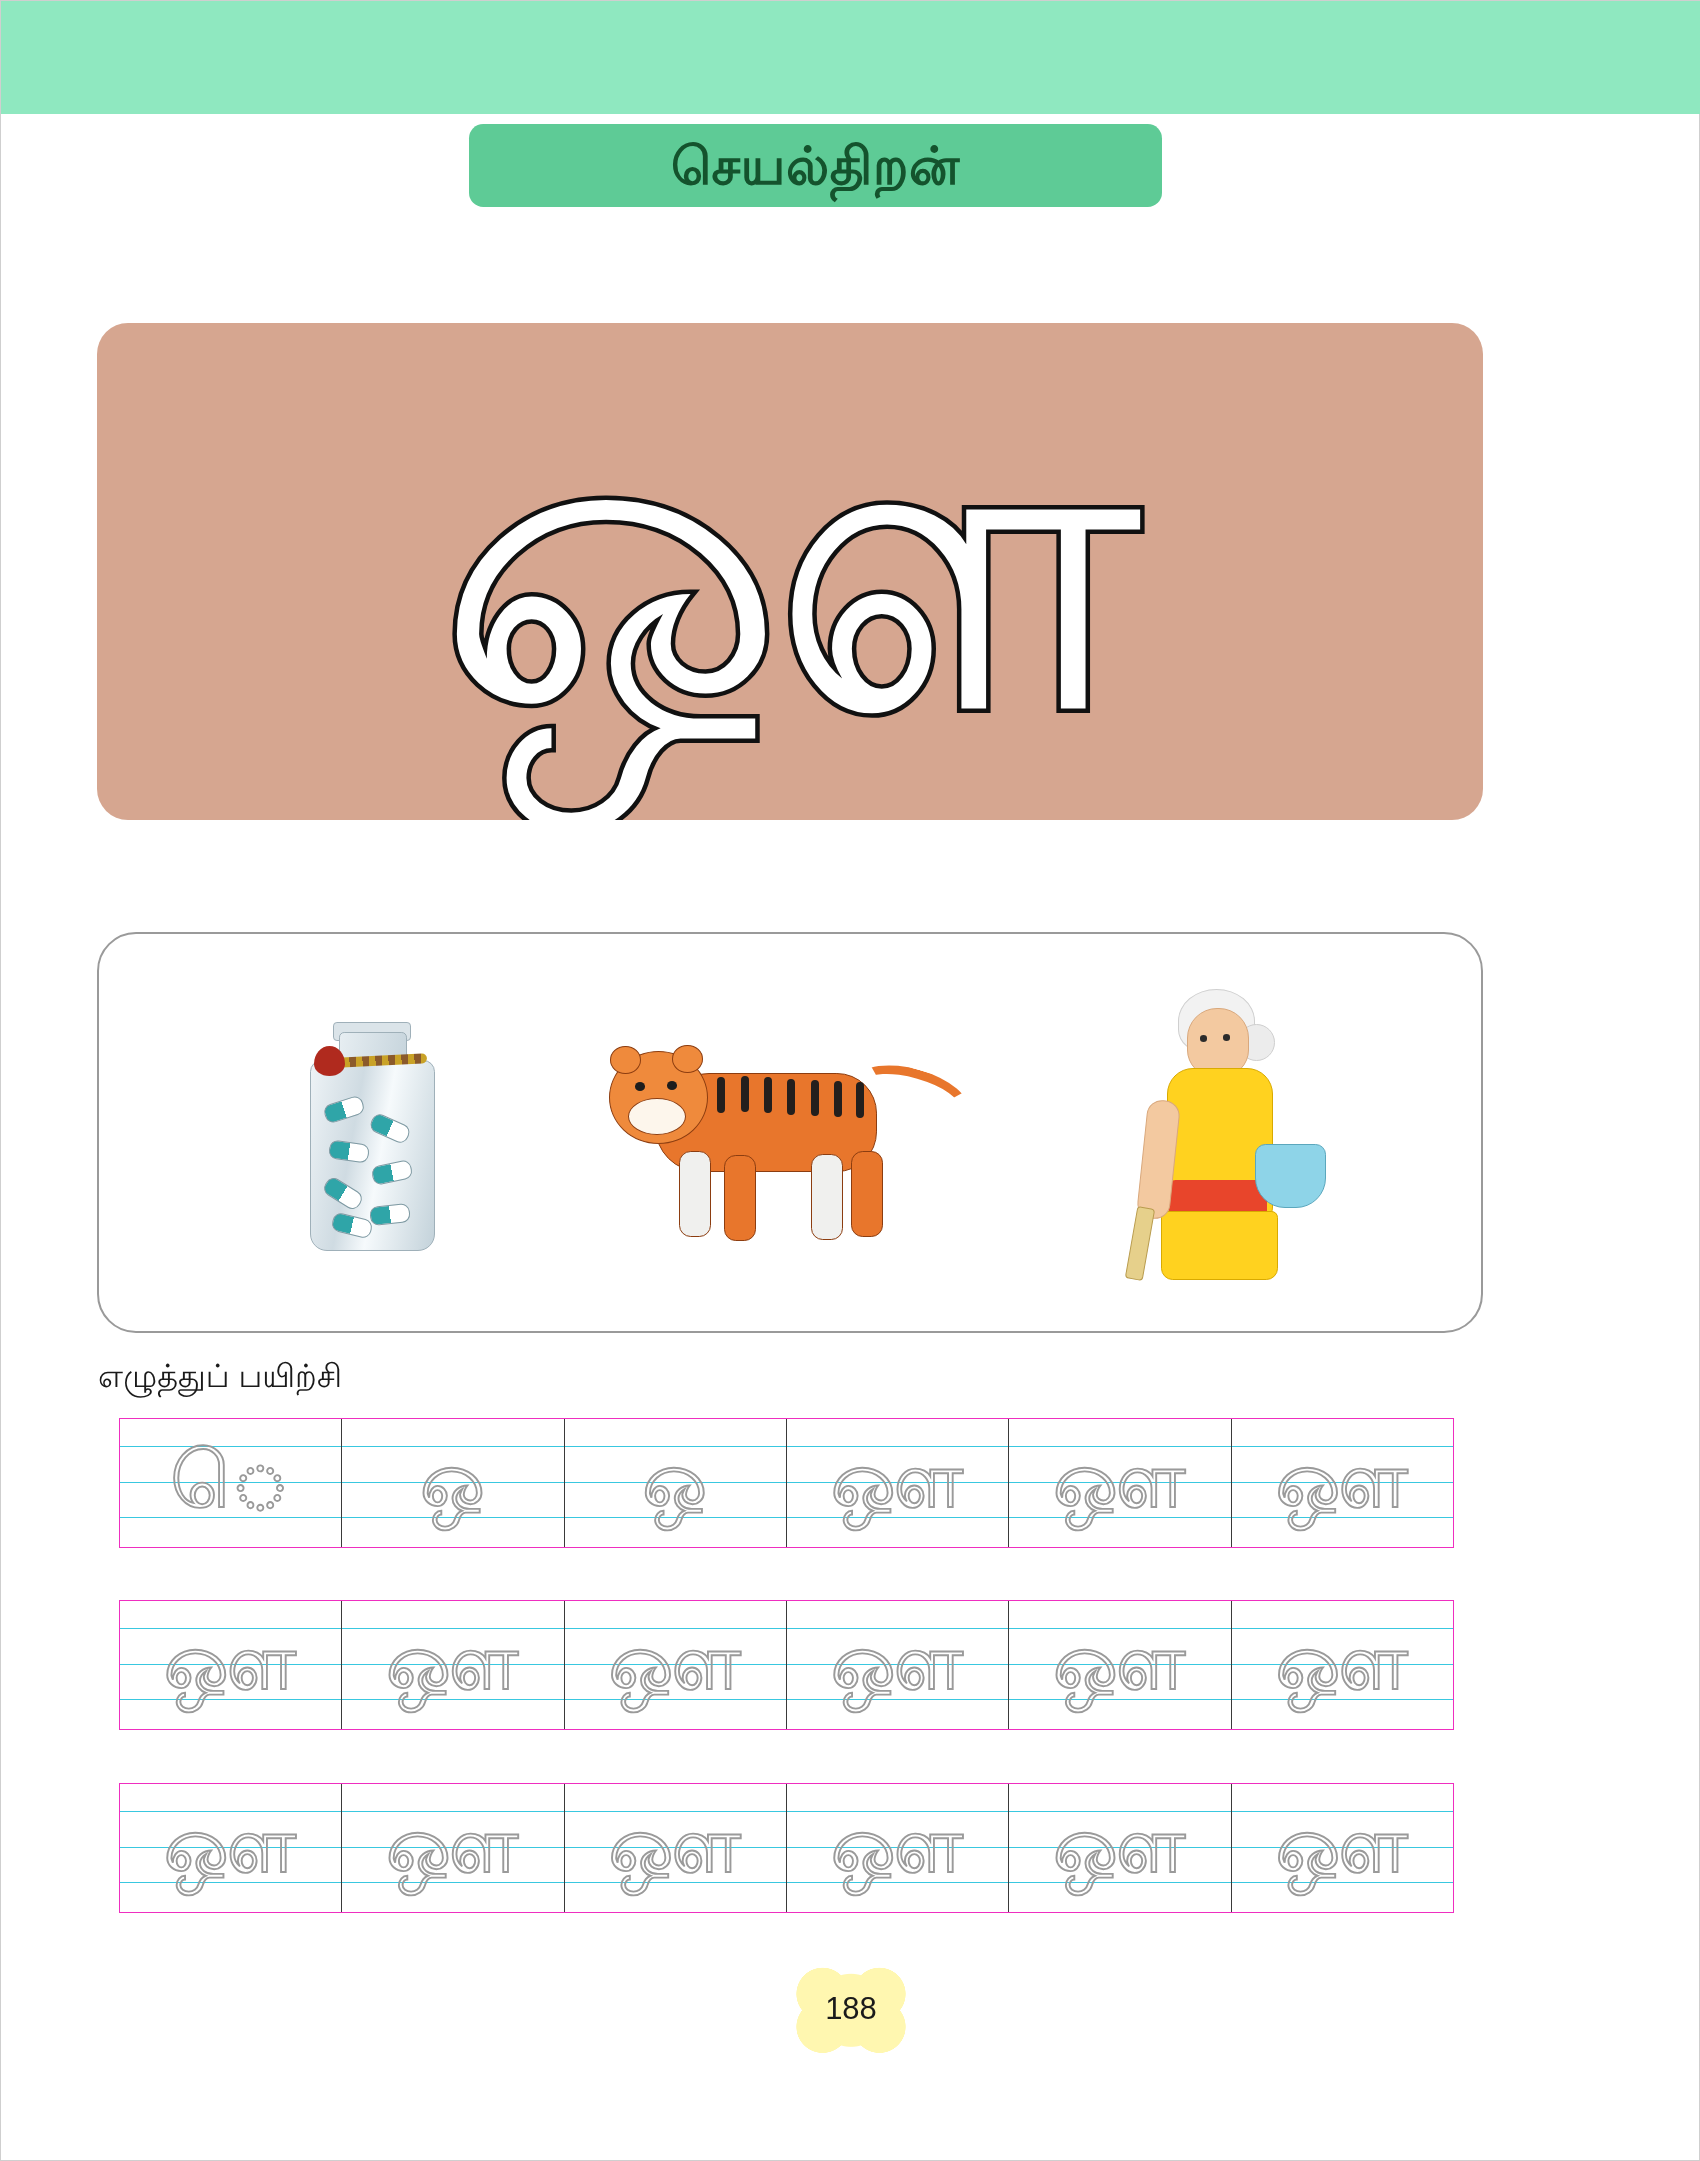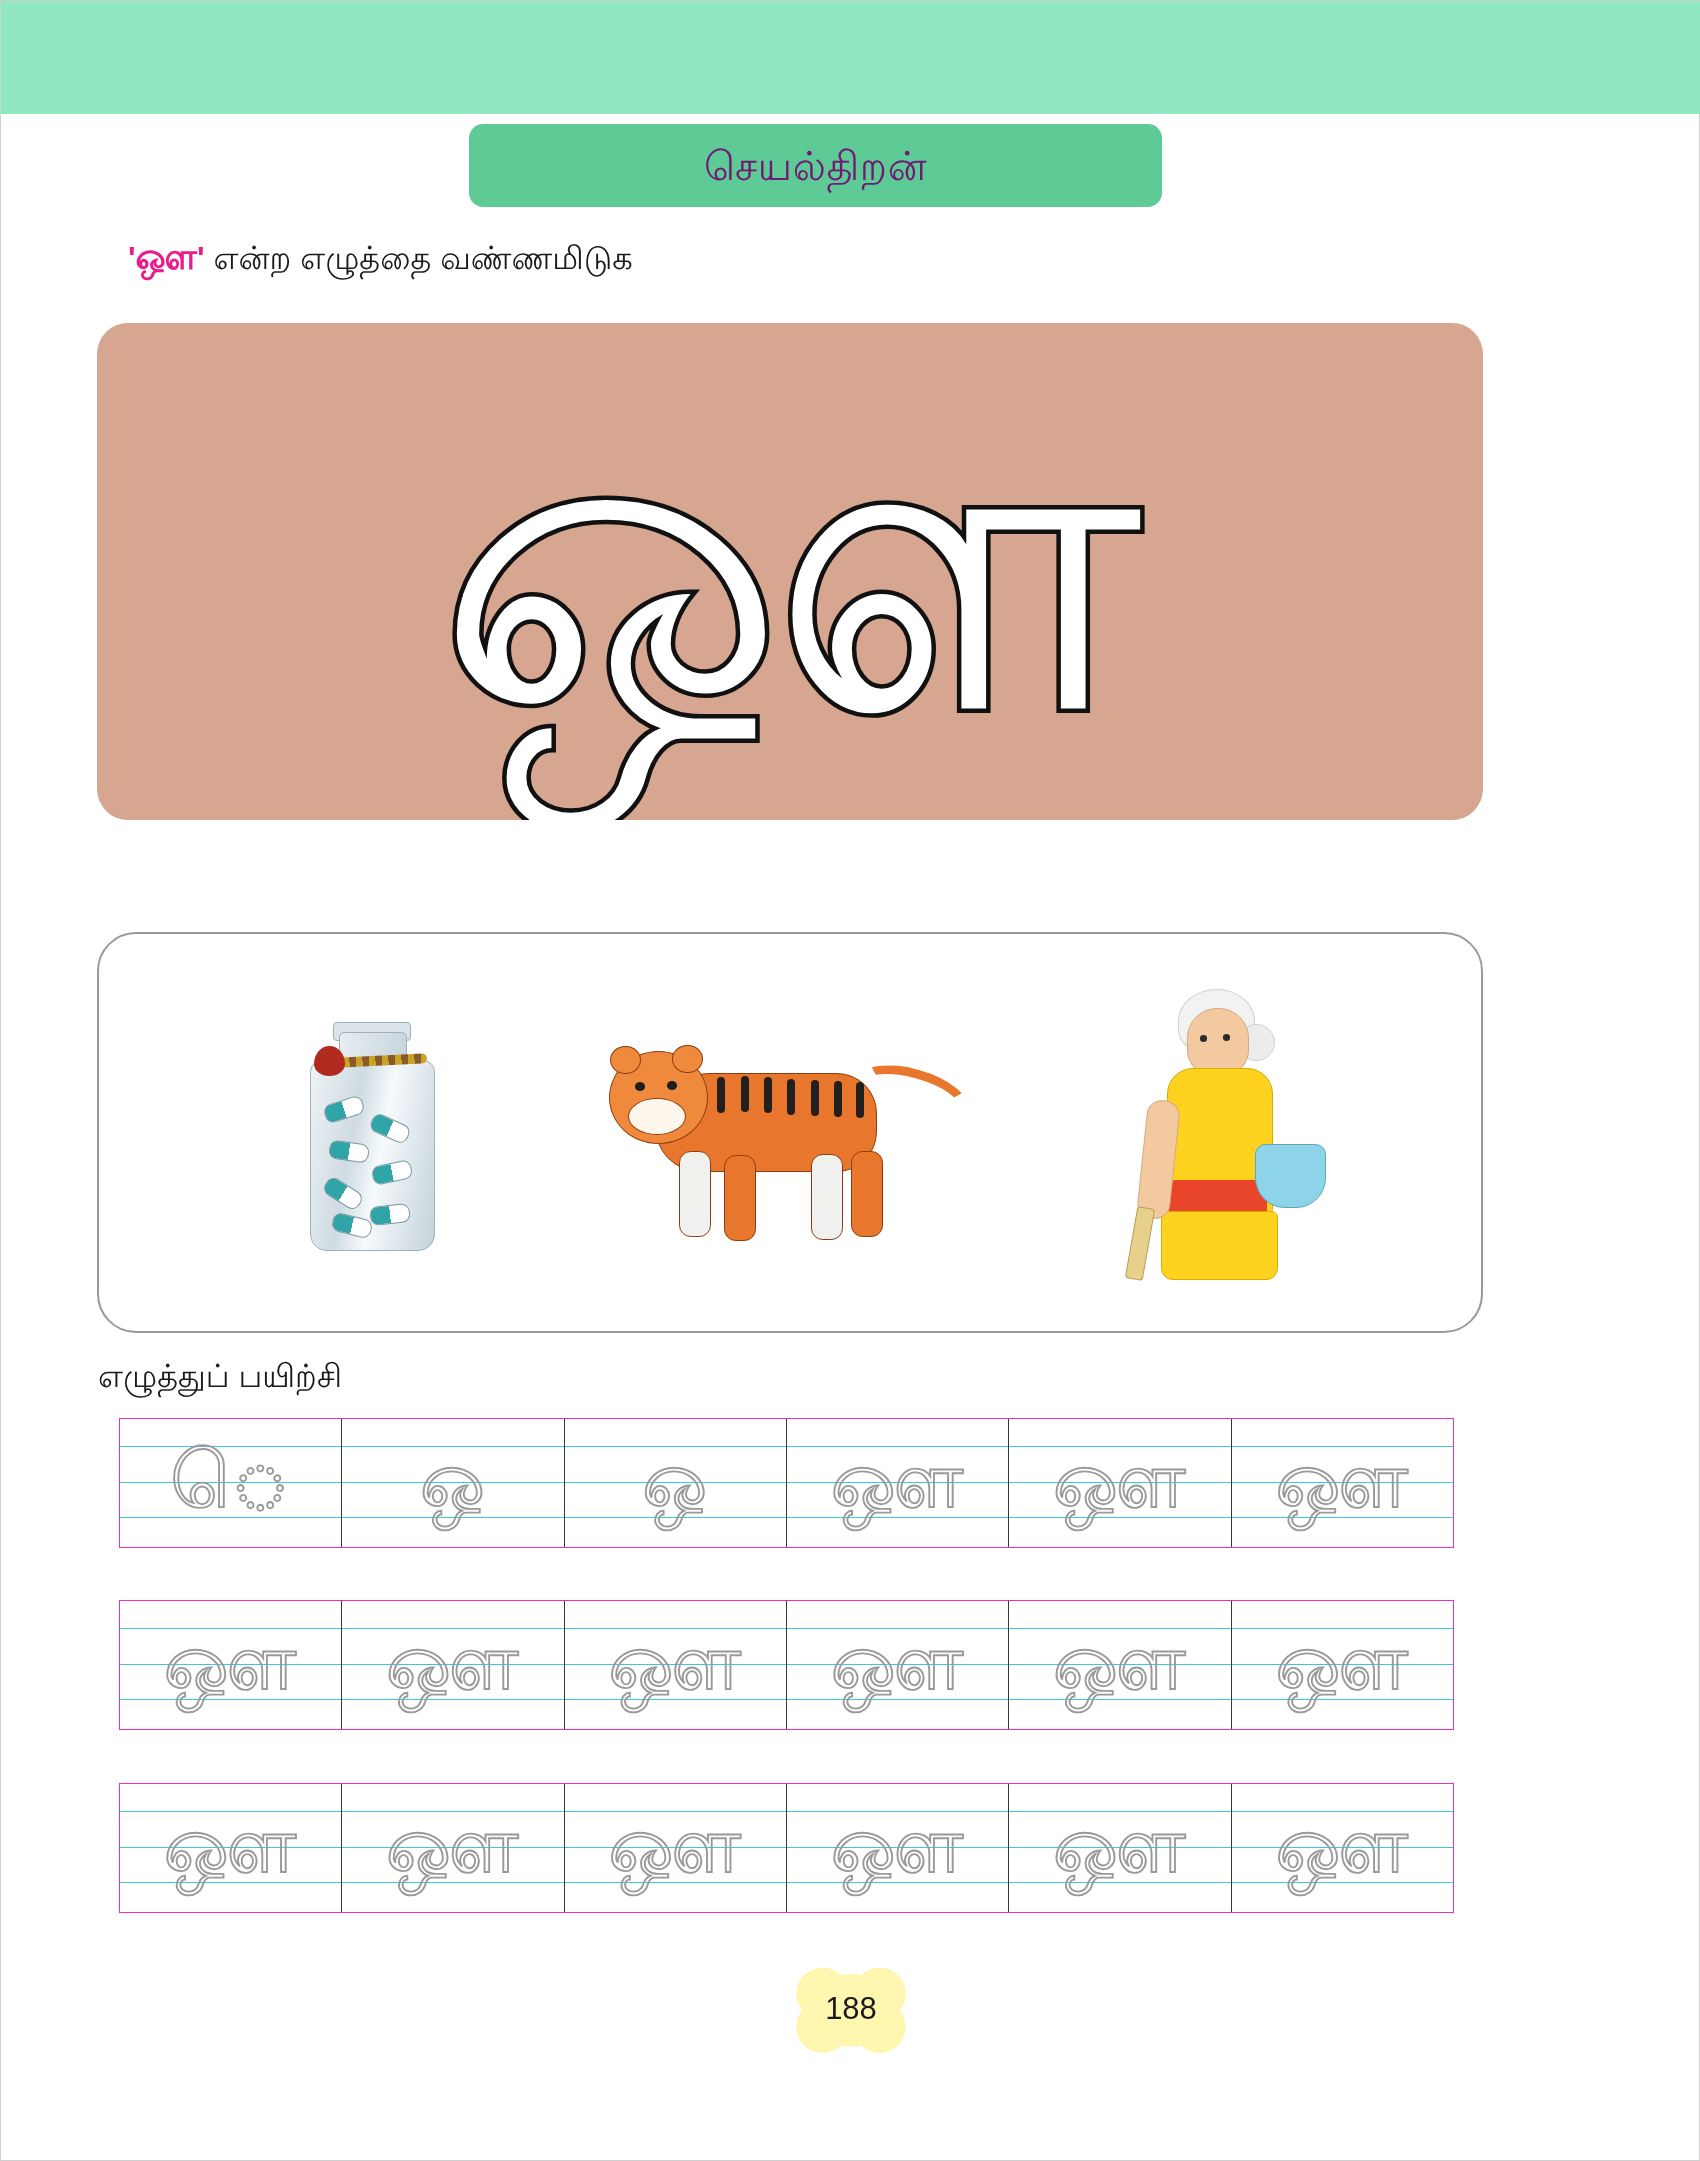--- a/index.html
+++ b/index.html
@@ -45,9 +45,9 @@
     justify-content: center;
   }
   .title-pill .title-text {
-    color: #701a75;
-    font-size: 40px;
-    font-weight: normal;
+    color: #14532d;
+    font-size: 52px;
+    font-weight: bold;
     letter-spacing: 0.6px;
     line-height: 1;
   }

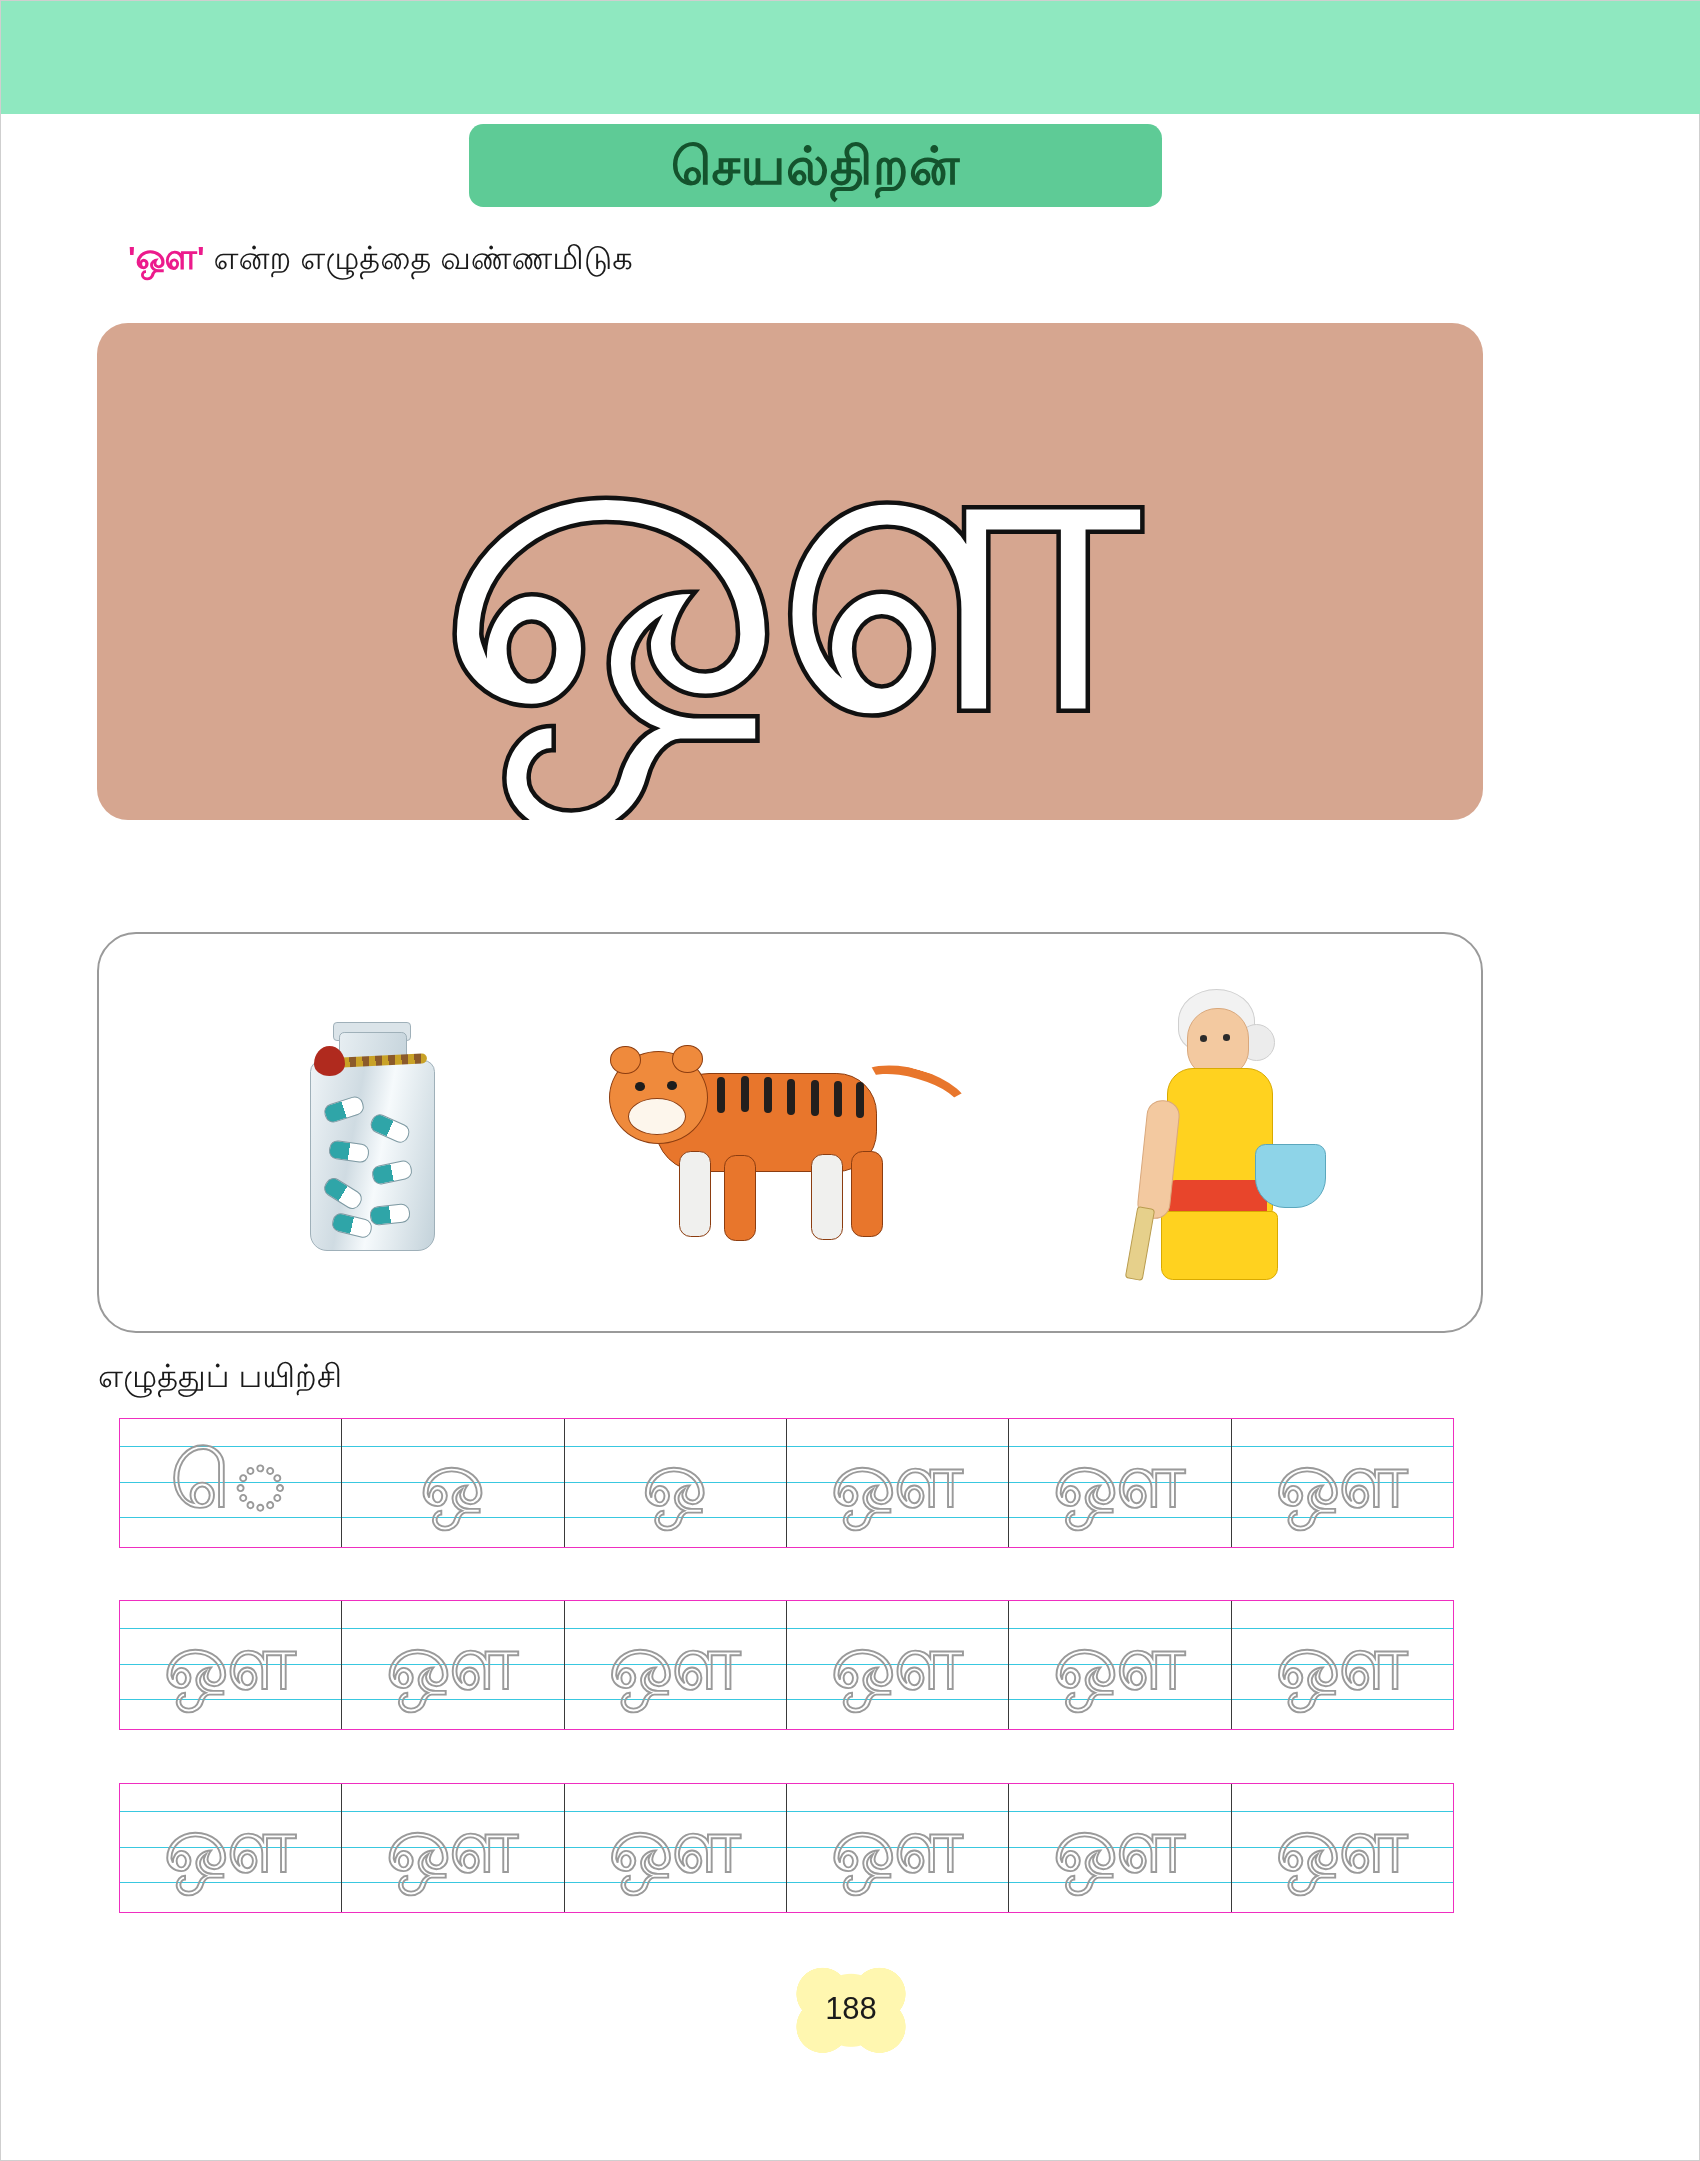--- a/index.html
+++ b/index.html
@@ -449,9 +449,6 @@
     <span class="title-text">செயல்திறன்</span>
   </div>
 
-  <div class="instruction" id="instruction-color">
-    <span class="quote">'</span><span class="letter-hl">ஔ</span><span class="quote">'</span><span> என்ற எழுத்தை வண்ணமிடுக</span>
-  </div>
 
   <div class="letter-panel">
     <span class="outline-letter">ஔ</span>

